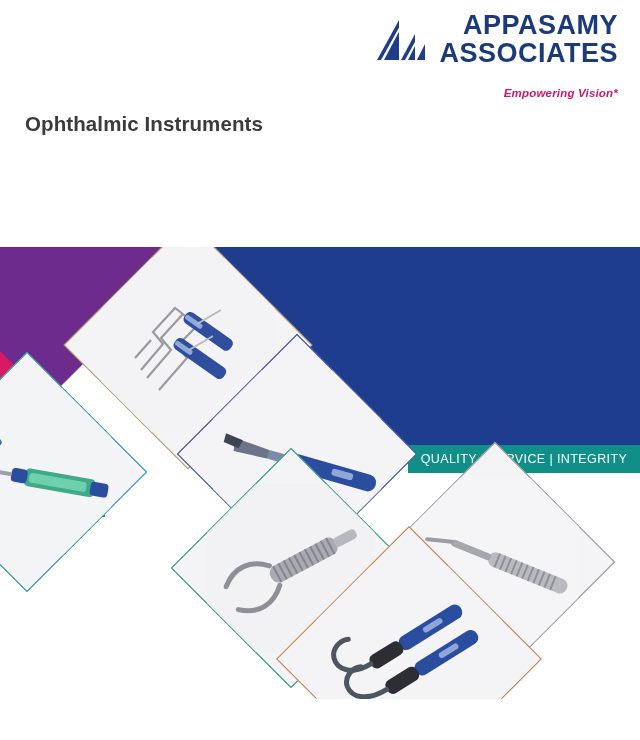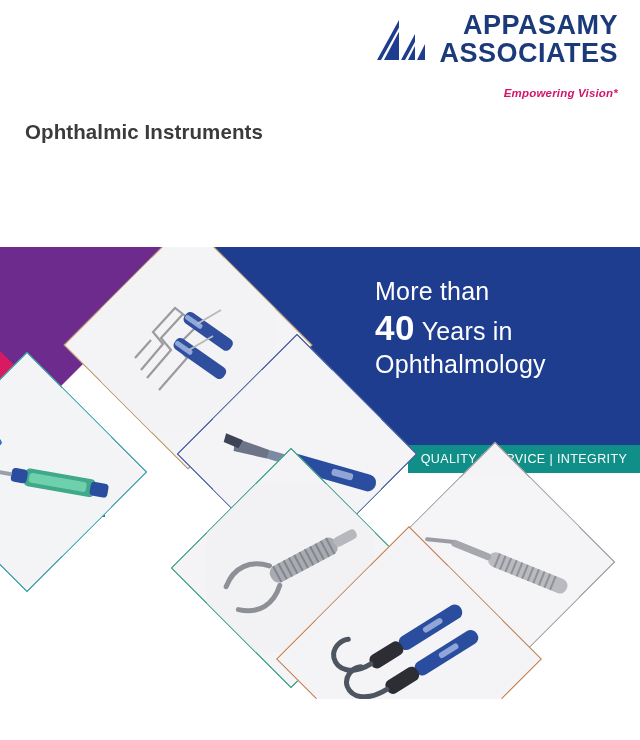--- a/index.html
+++ b/index.html
@@ -67,7 +67,6 @@
     font-weight: bold;
     color: #3b3b3b;
     letter-spacing: 0.1px;
-    margin-top: 8px;
   }
 
   

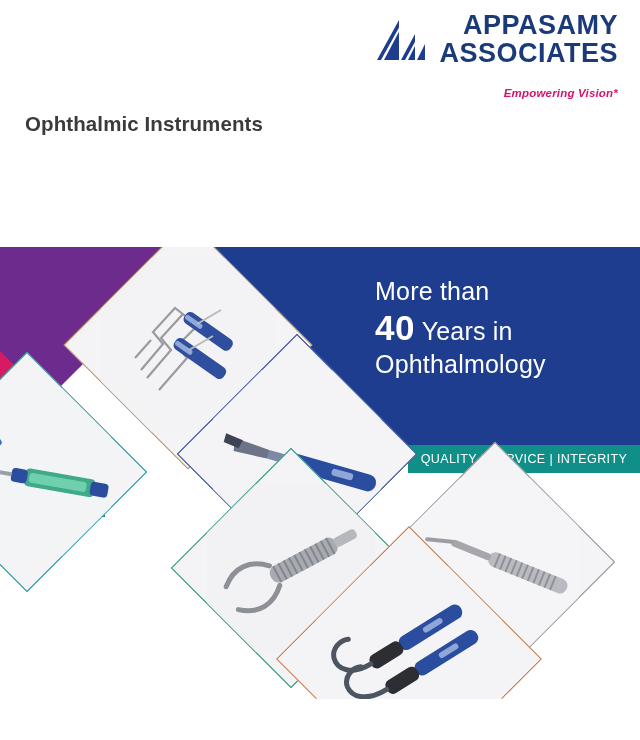--- a/index.html
+++ b/index.html
@@ -246,11 +246,6 @@
   <div class="tile teal-small"></div>
   <div class="tile teal-left-edge"></div>
 
-  <div class="headline">
-    <span class="l1">More than</span>
-    <span class="l2"><span class="big">40</span><span> Years in</span></span>
-    <span class="l3">Ophthalmology</span>
-  </div>
 
   <div class="quality-bar">QUALITY | SERVICE | INTEGRITY</div>
 

